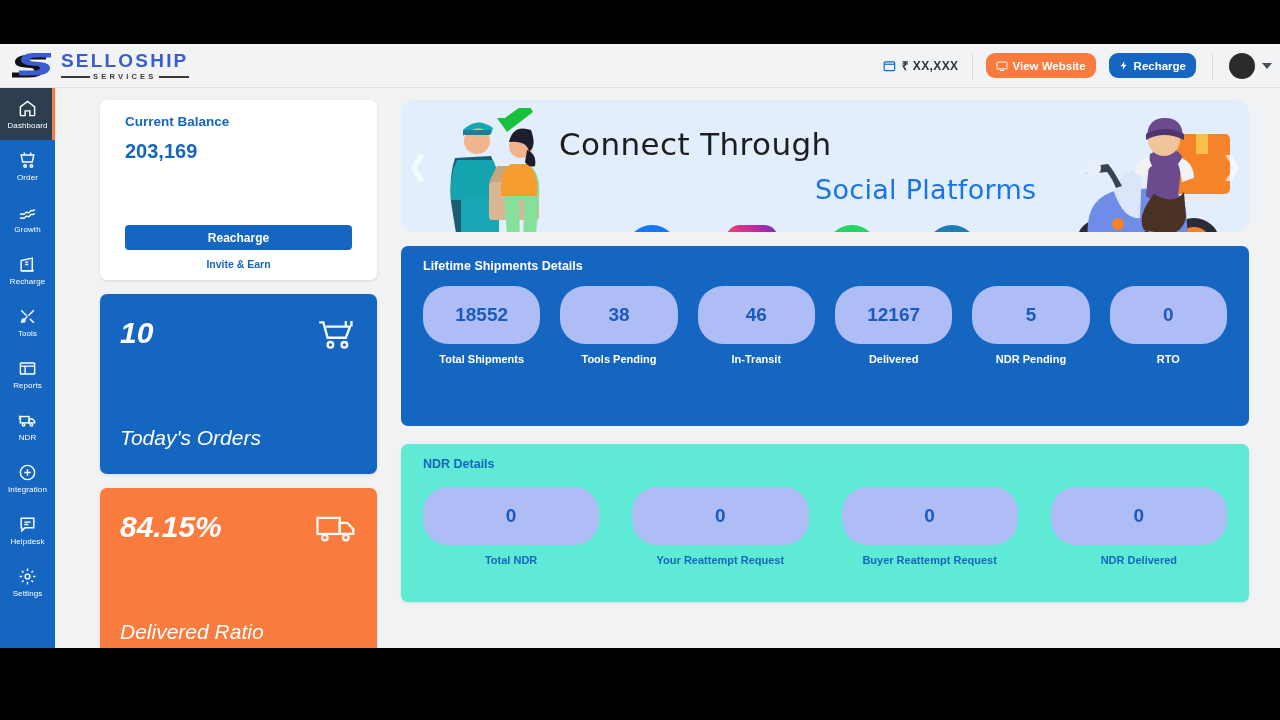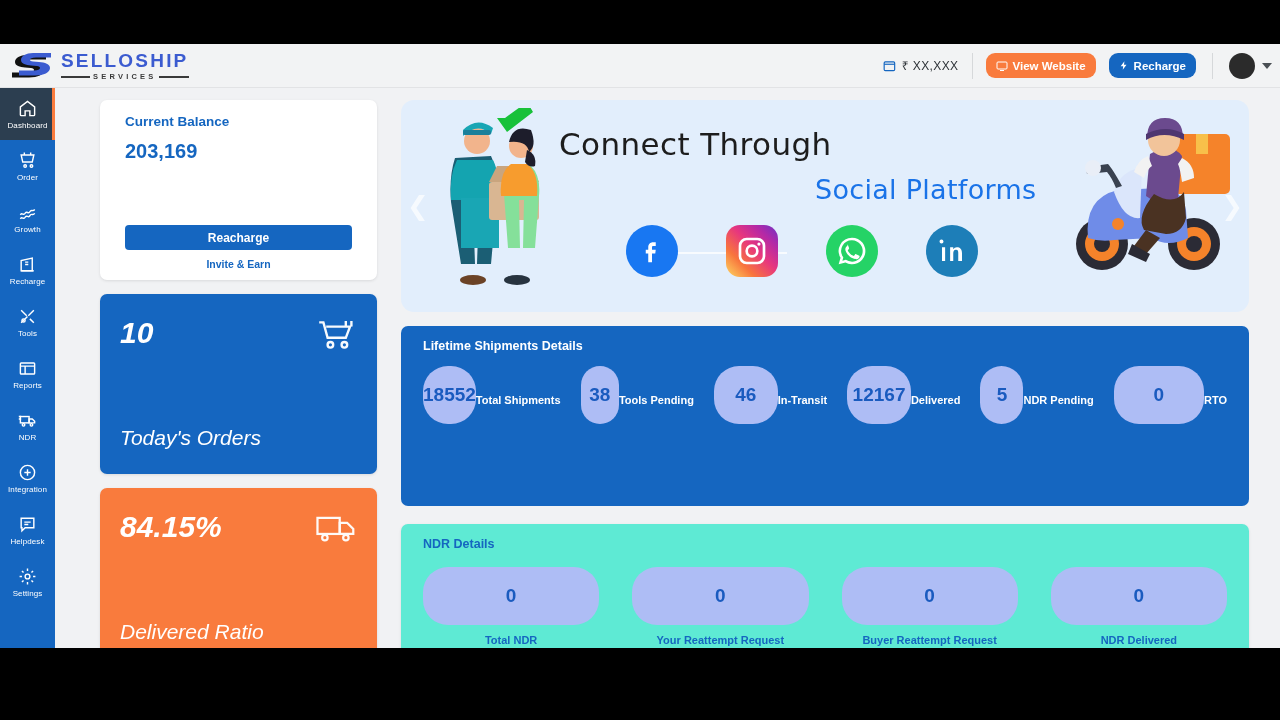--- a/index.html
+++ b/index.html
@@ -42,7 +42,7 @@
   .header-right { display:flex; align-items:center; height:44px; padding-right:8px; }
   .wallet-chip {
     display:flex; align-items:center; gap:5px;
-    font-size:12px; font-weight:400; color:#2e3338;
+    font-size:12px; font-weight:700; color:#2e3338;
     padding: 0 13px 0 4px; height:26px;
     border-right:1px solid #d6d8da;
   }

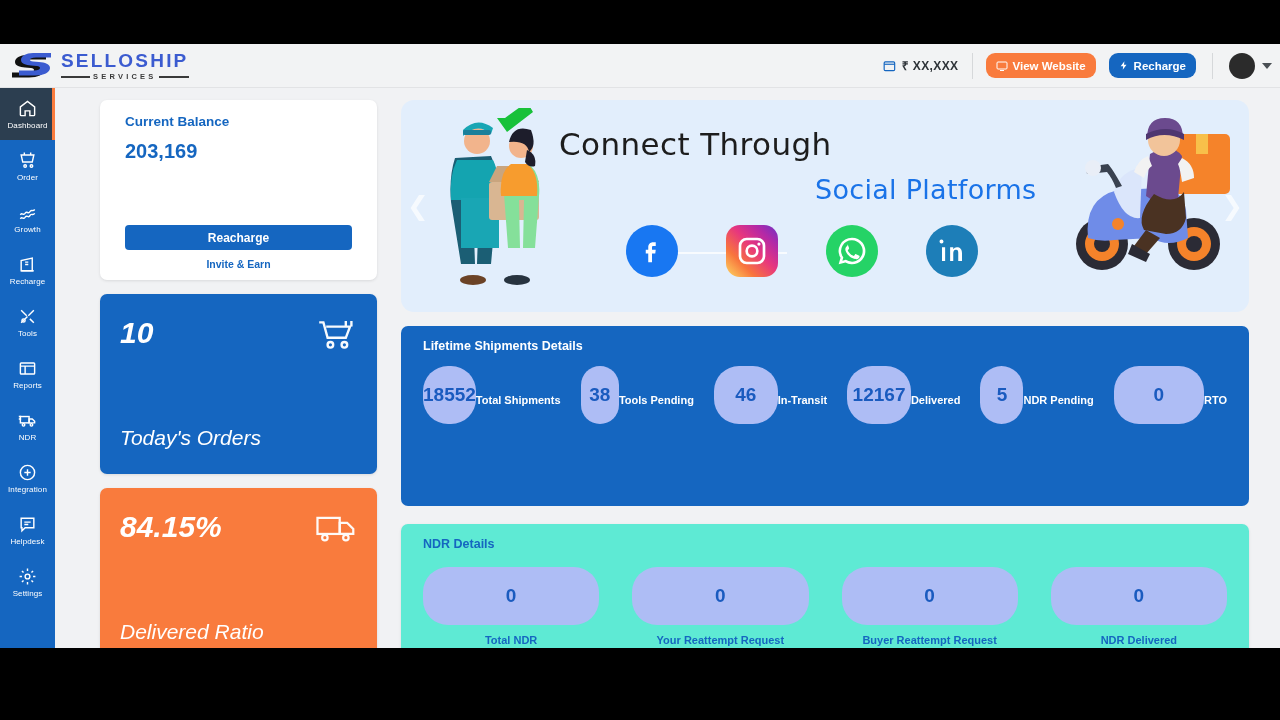--- a/index.html
+++ b/index.html
@@ -106,7 +106,7 @@
 
   
   .banner {
-    position:relative; height:212px; border-radius:13px; overflow:hidden;
+    position:relative; height:132px; border-radius:13px; overflow:hidden;
     background:#e2eefc; display:block;
   }
   .banner-arrow {

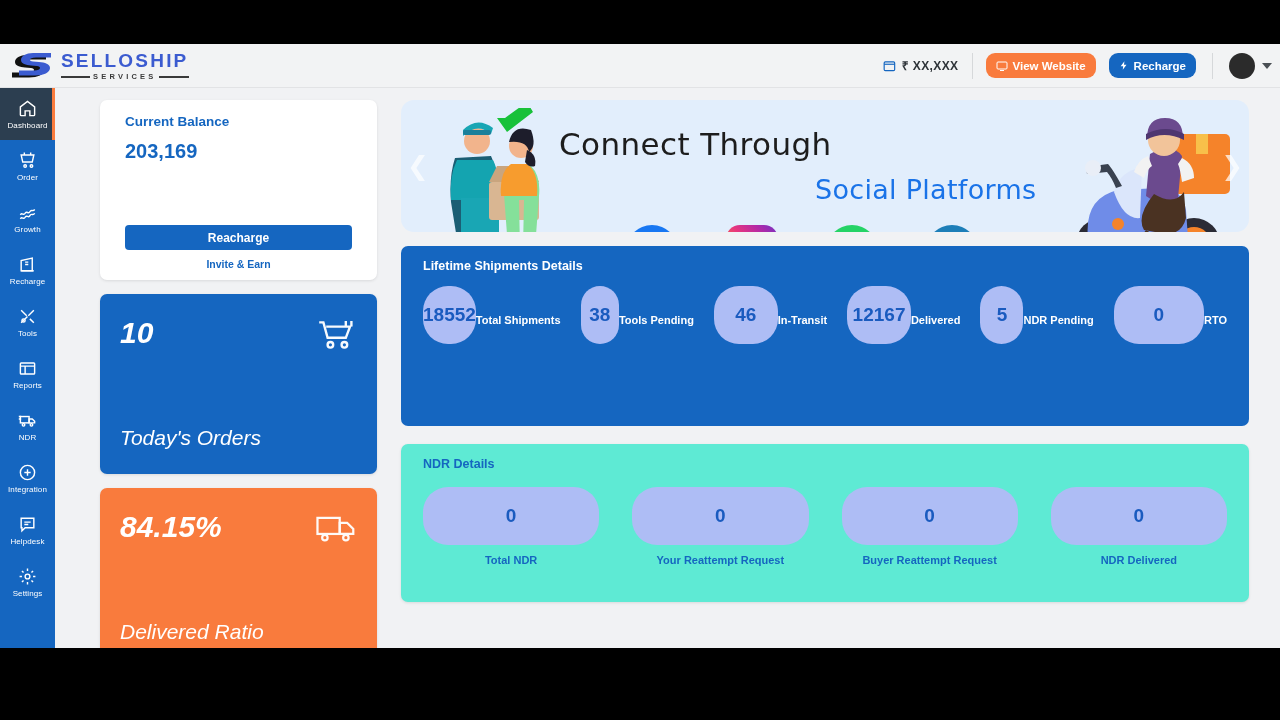--- a/index.html
+++ b/index.html
@@ -141,7 +141,7 @@
   }
   .ship-title { font-size:12.5px; font-weight:700; color:#fff; }
   .pill-row { display:flex; gap:20px; margin-top:13px; }
-  .pill-cell { flex:1; display:flex; align-items:center; }
+  .pill-cell { flex:1; display:flex; flex-direction:column; align-items:center; }
   .pill {
     width:100%; height:58px; border-radius:25px; background:#aebdf5;
     display:flex; align-items:center; justify-content:center;

